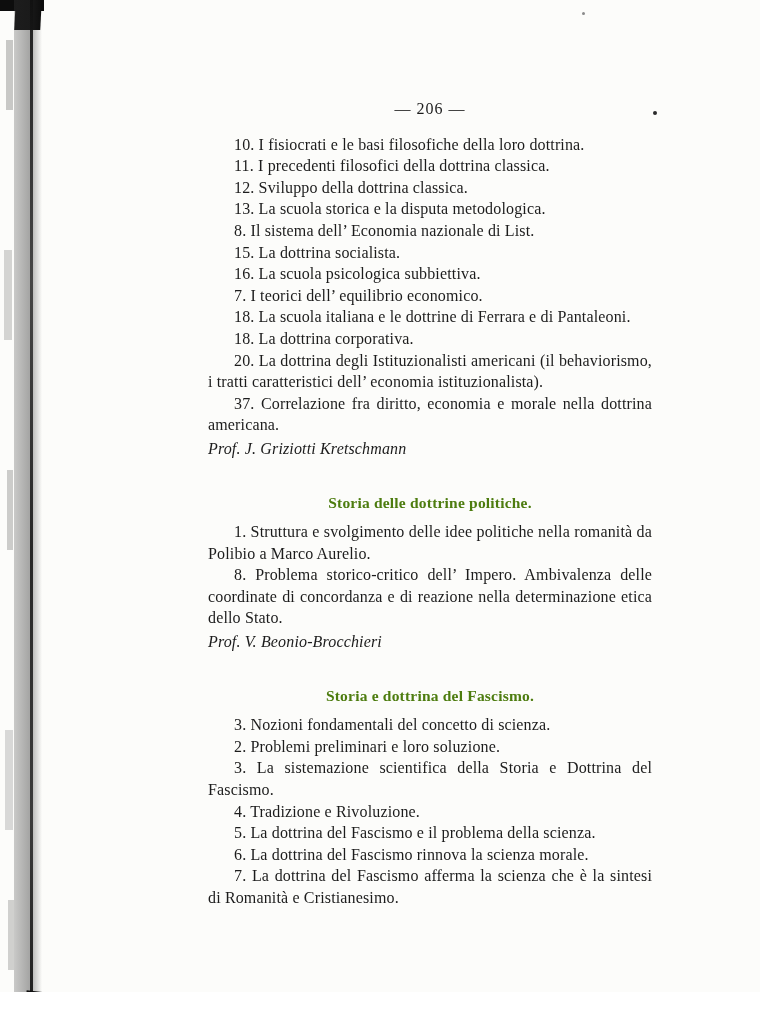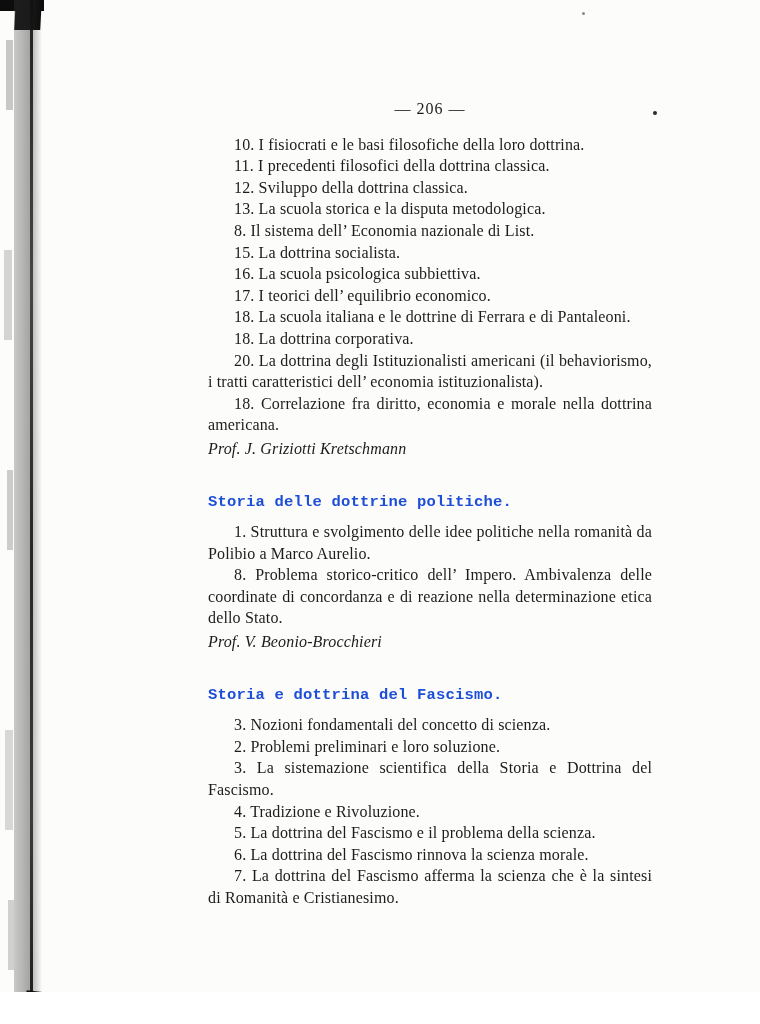--- a/index.html
+++ b/index.html
@@ -109,7 +109,7 @@
       <p class="item">8. Il sistema dell’ Economia nazionale di List.</p>
       <p class="item">15. La dottrina socialista.</p>
       <p class="item">16. La scuola psicologica subbiettiva.</p>
-      <p class="item">17. I teorici dell’ equilibrio economico.</p>
+      <p class="item">7. I teorici dell’ equilibrio economico.</p>
       <p class="item">18. La scuola italiana e le dottrine di Ferrara e di Pantaleoni.</p>
       <p class="item">18. La dottrina corporativa.</p>
       <p class="item">20. La dottrina degli Istituzionalisti americani (il behaviorismo, i tratti caratteristici dell’ economia istituzionalista).</p>

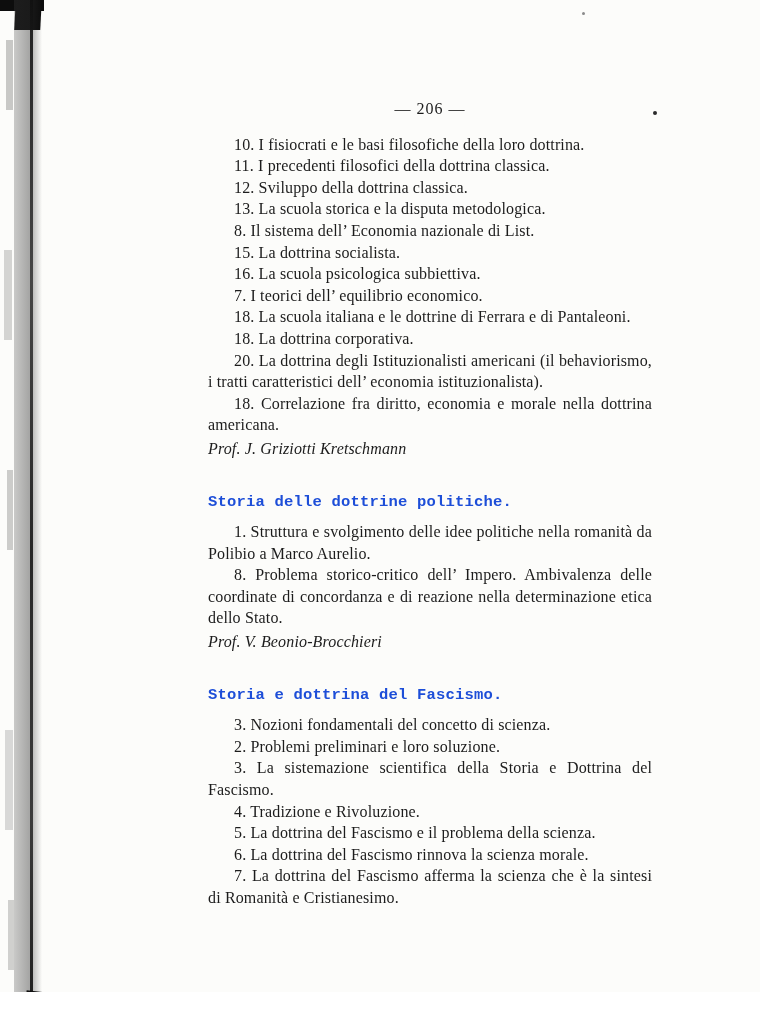--- a/index.html
+++ b/index.html
@@ -113,7 +113,7 @@
       <p class="item">18. La scuola italiana e le dottrine di Ferrara e di Pantaleoni.</p>
       <p class="item">18. La dottrina corporativa.</p>
       <p class="item">20. La dottrina degli Istituzionalisti americani (il behaviorismo, i tratti caratteristici dell’ economia istituzionalista).</p>
-      <p class="item">18. Correlazione fra diritto, economia e morale nella dottrina americana.</p>
+      <p class="item">37. Correlazione fra diritto, economia e morale nella dottrina americana.</p>
       <p class="signature">Prof. J. Griziotti Kretschmann</p>
     </section>
 

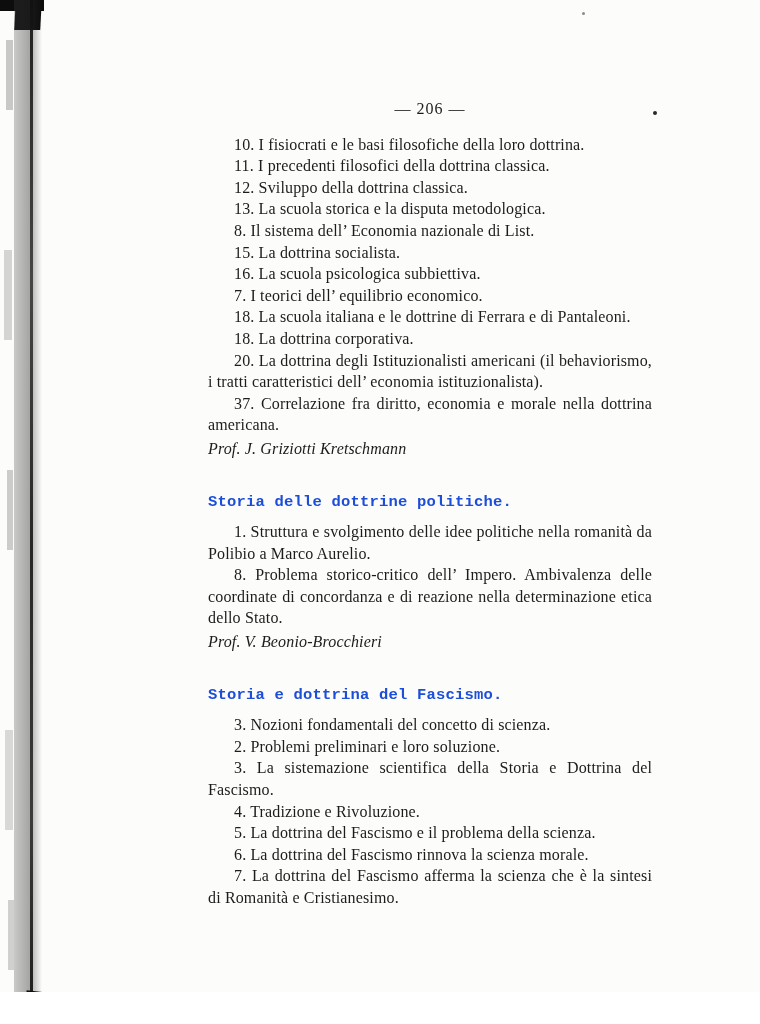--- a/index.html
+++ b/index.html
@@ -70,12 +70,12 @@
   }
   .heading {
     margin: 32px 0 8px 0;
-    font-family: Liberation Mono, monospace;
+    font-family: Liberation Serif, serif;
     font-weight: 700;
     font-size: 15.5px;
     letter-spacing: 0.2px;
-    color: #1d4ed8;
-    text-align: left;
+    color: #4d7c0f;
+    text-align: center;
   }
 </style>
 </head>

